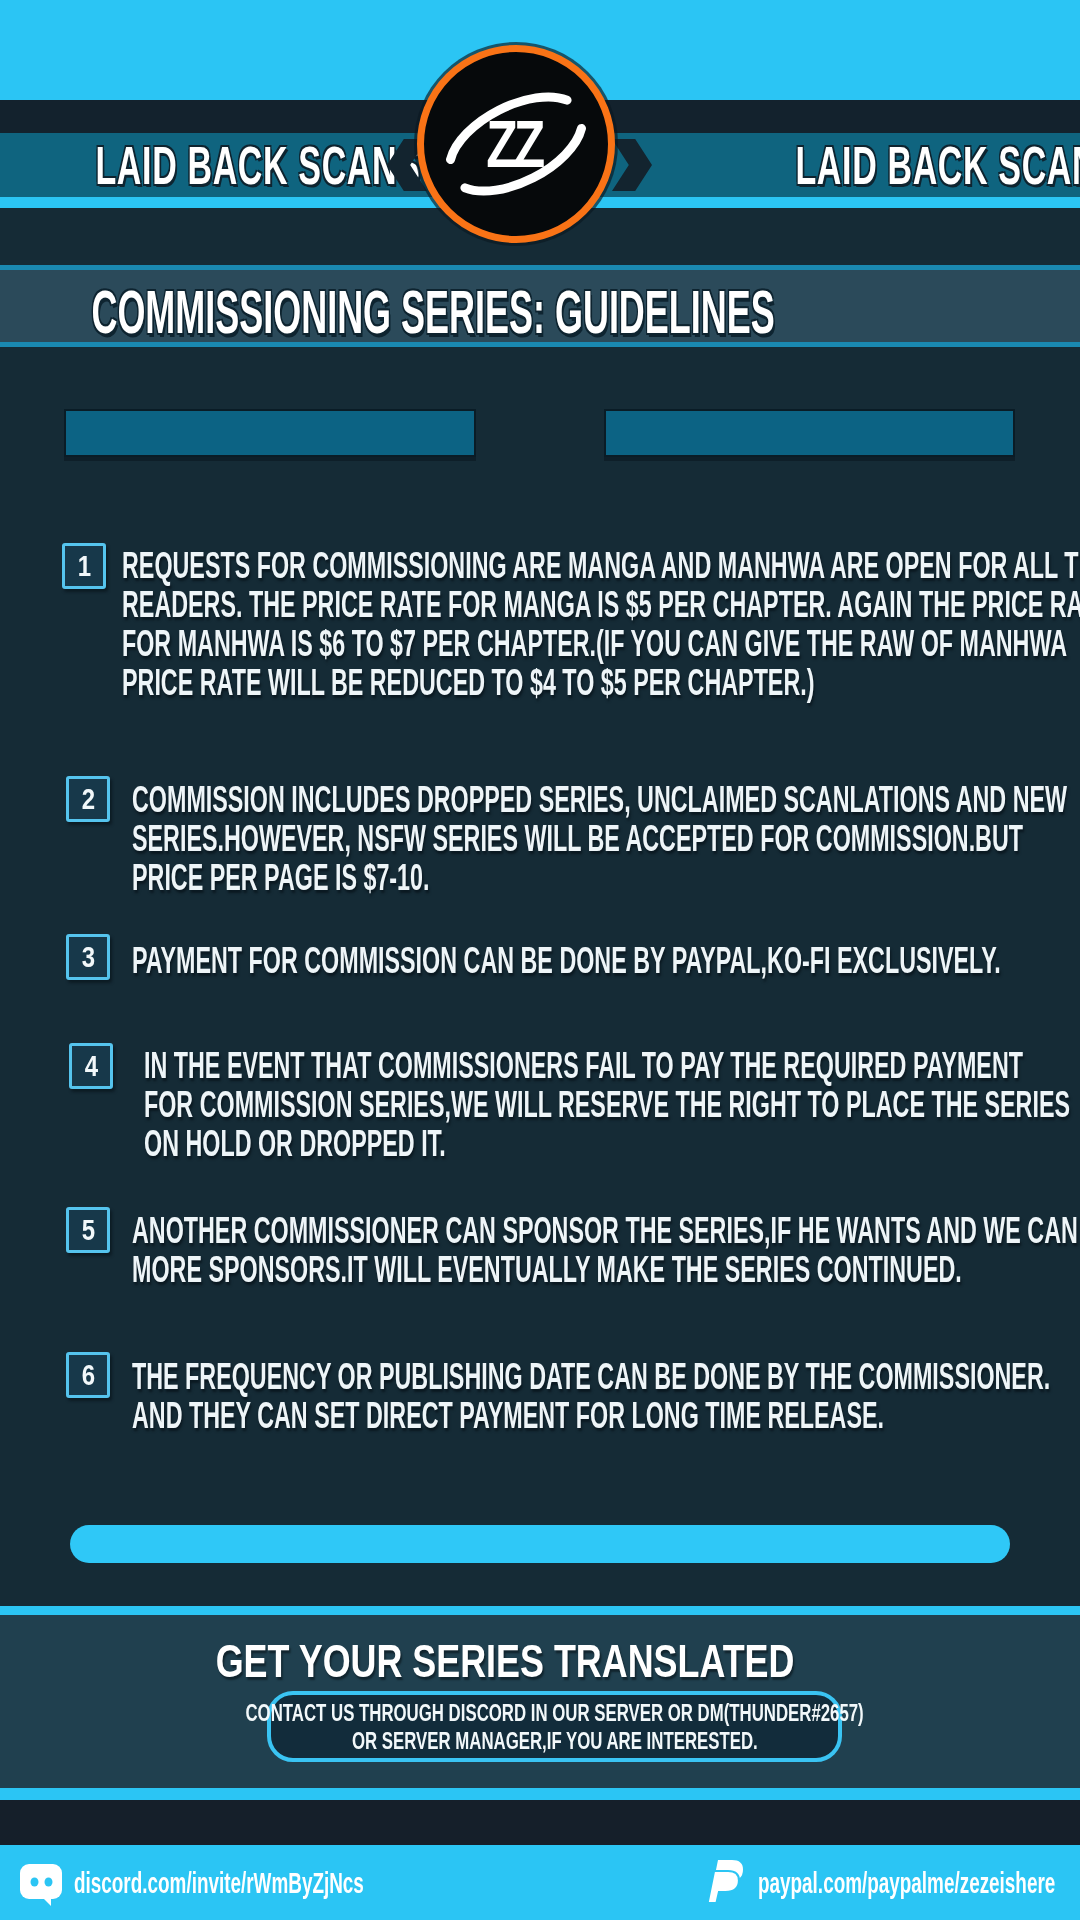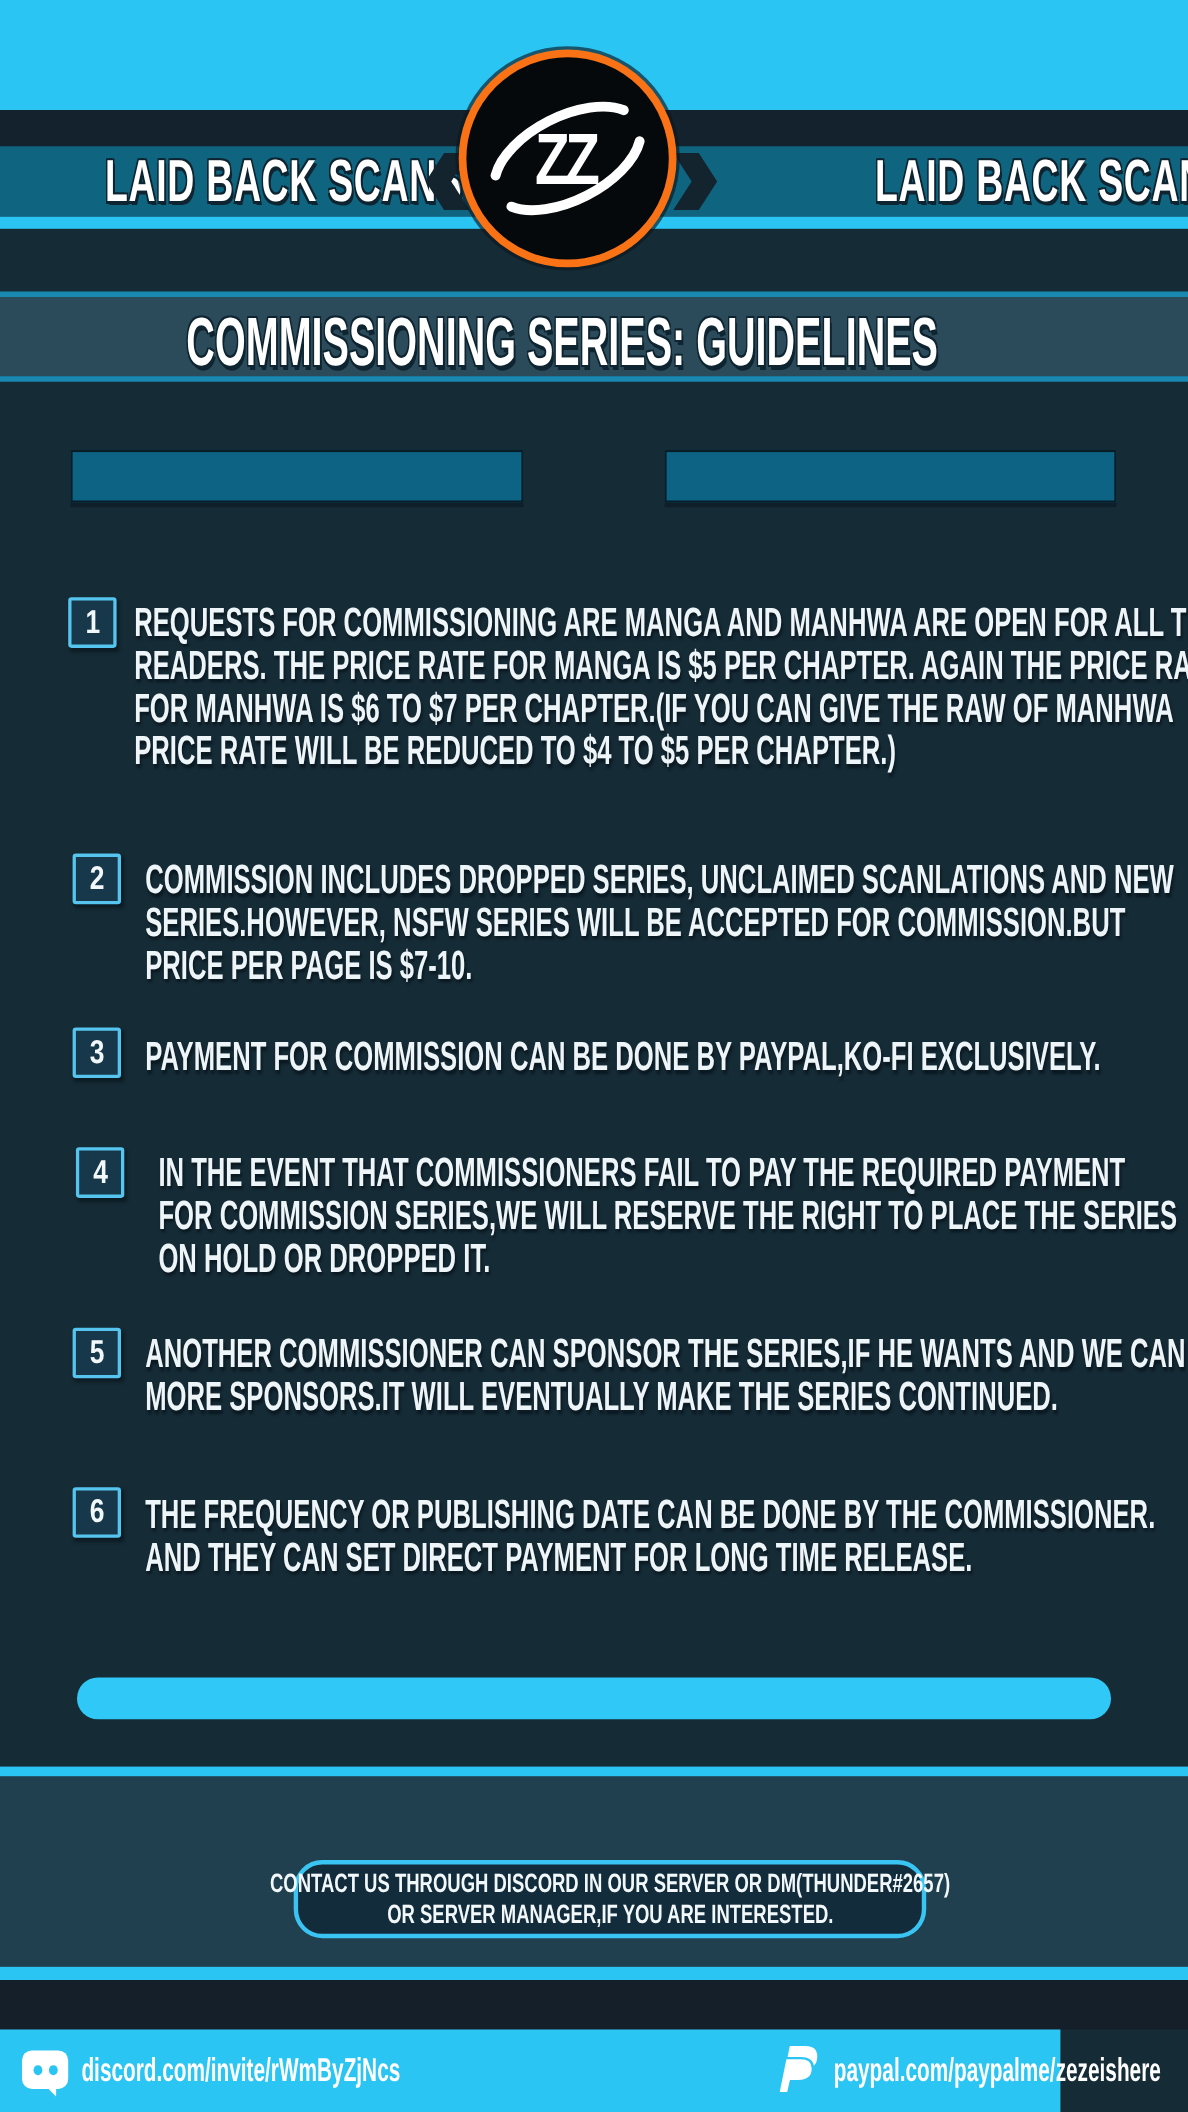--- a/index.html
+++ b/index.html
@@ -34,7 +34,7 @@
   
   .title-edge{left:0;width:1080px;height:5px;background:#1a89b1;}
   .title-band{left:0;top:270px;width:1080px;height:72px;background:#2b4a5a;}
-  .title-row{left:0;top:276px;width:1022px;display:flex;justify-content:center;}
+  .title-row{left:0;top:276px;width:1022px;display:flex;justify-content:flex-end;}
   .title-text{font-weight:bold;font-size:62px;color:#ffffff;transform:scaleX(0.58);transform-origin:50% 50%;white-space:nowrap;
     text-shadow:3px 4px 0 #0e2430,-2px -2px 0 #0e2430,2px -2px 0 #0e2430,-2px 2px 0 #0e2430;}
 

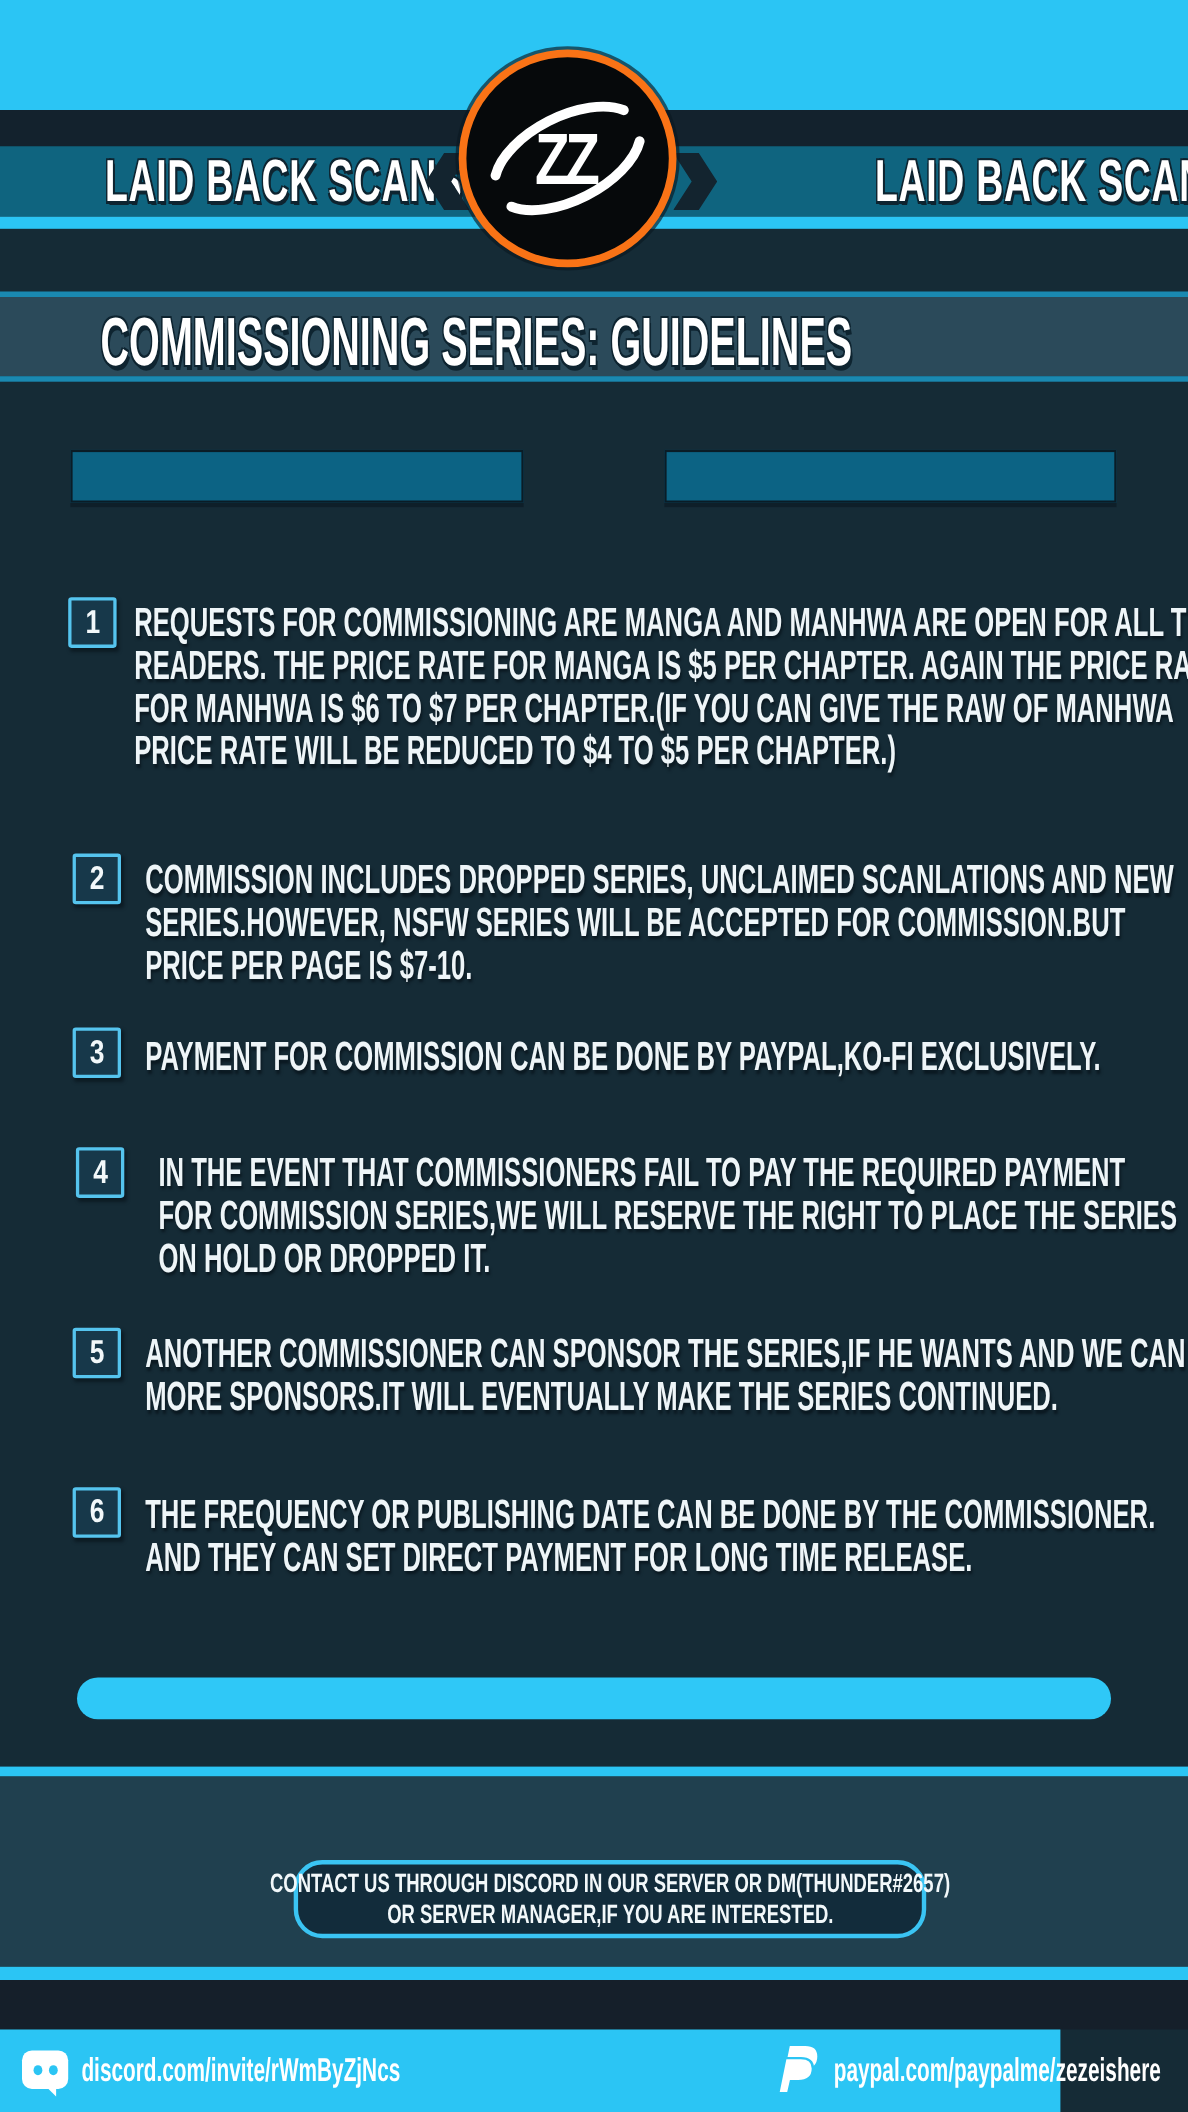--- a/index.html
+++ b/index.html
@@ -174,6 +174,9 @@
   <div class="abs divider1"></div>
   <div class="abs cta-bg"></div>
 
+  <div class="abs cta-row">
+    <span class="cta-heading">GET YOUR SERIES TRANSLATED</span>
+  </div>
 
   <div class="abs contact-box">
     <span class="contact-line">CONTACT US THROUGH DISCORD IN OUR SERVER OR DM(THUNDER#2657)</span>

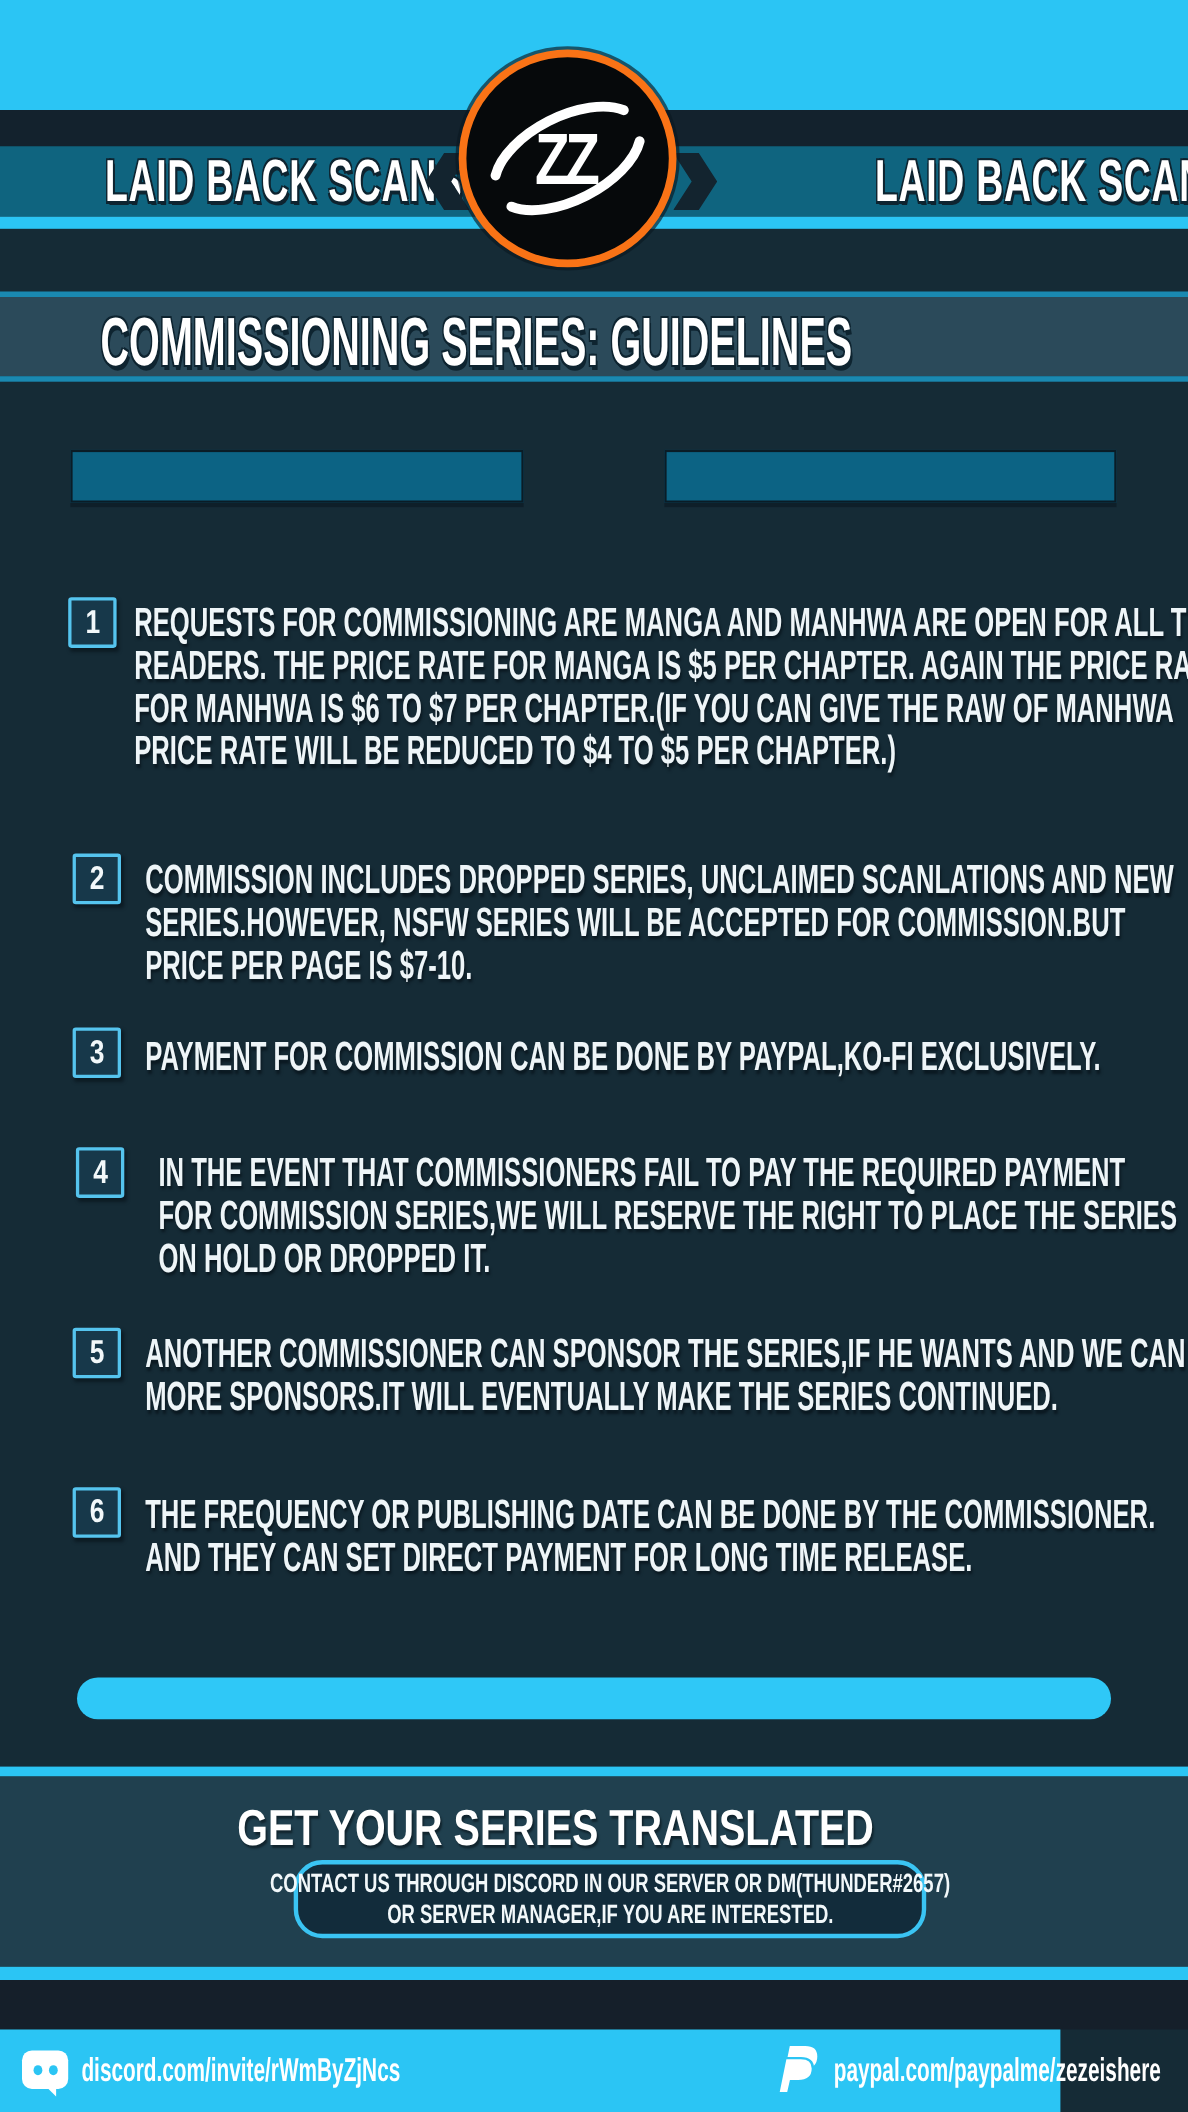--- a/index.html
+++ b/index.html
@@ -65,7 +65,7 @@
   .divider2{left:0;top:1788px;width:1080px;height:12px;background:#2bc5f4;}
   .pre-footer{left:0;top:1800px;width:1080px;height:45px;background:#151f2a;}
 
-  .footer{left:0;top:1845px;width:964px;height:75px;background:#2bc5f4;}
+  .footer{left:0;top:1845px;width:1080px;height:75px;background:#2bc5f4;}
   .f-link{position:absolute;top:0;height:75px;display:flex;align-items:center;gap:8px;}
   .f-text{font-weight:bold;font-size:30px;color:#ffffff;transform:scaleX(0.63);transform-origin:0 50%;white-space:nowrap;}
   .f-icon{flex:0 0 auto;}

